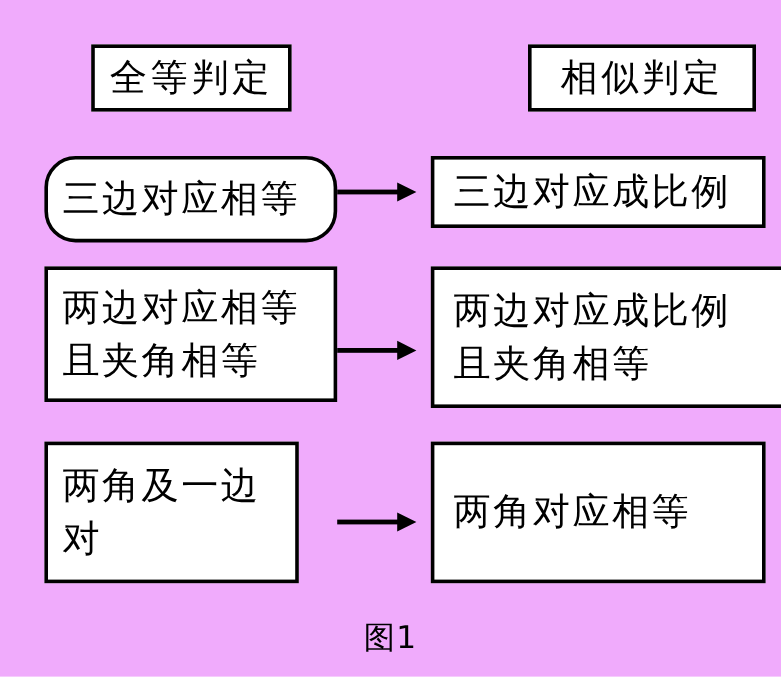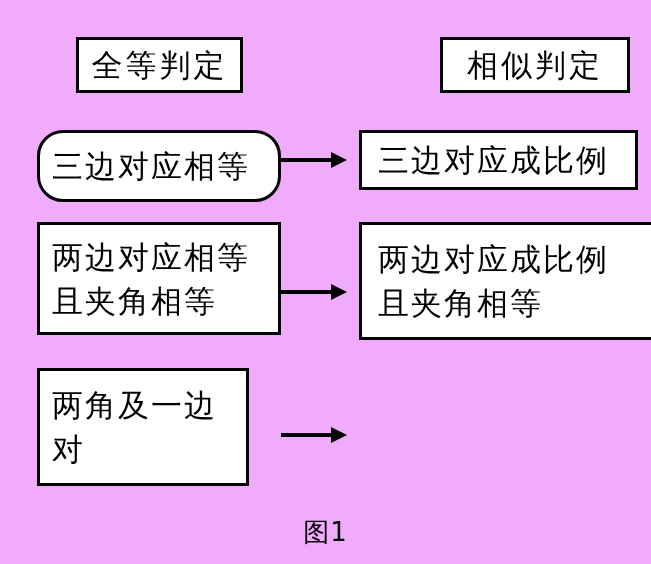--- a/index.html
+++ b/index.html
@@ -171,6 +171,9 @@
     <span class="arrow-head"></span>
   </div>
 
+  <div class="node body-right" id="node-right-3">
+    <span class="line">两角对应相等</span>
+  </div>
 
   <div id="figure-caption">图1</div>
 

